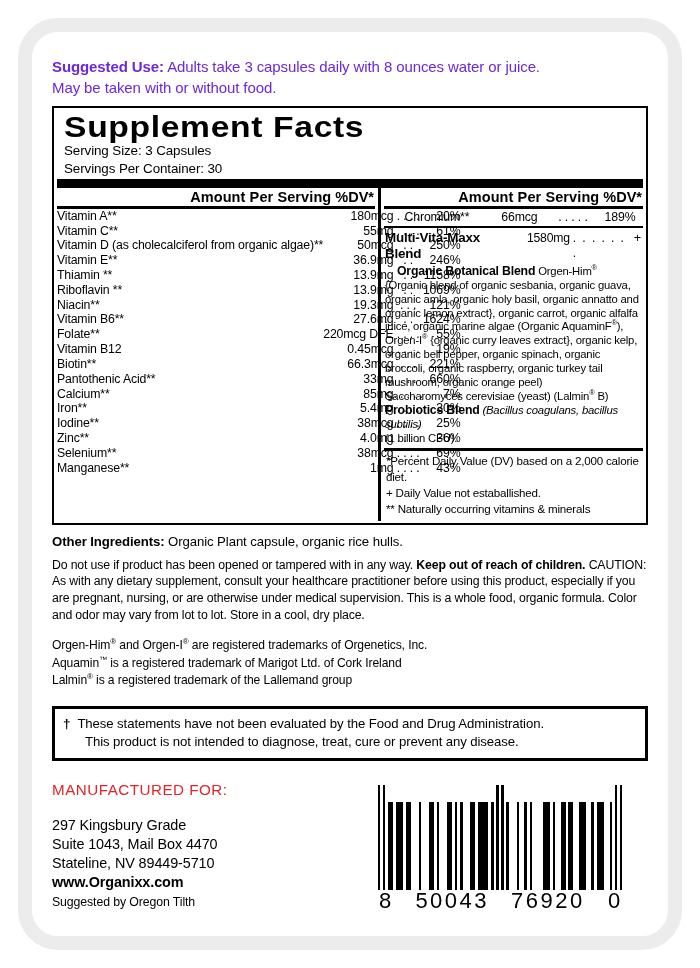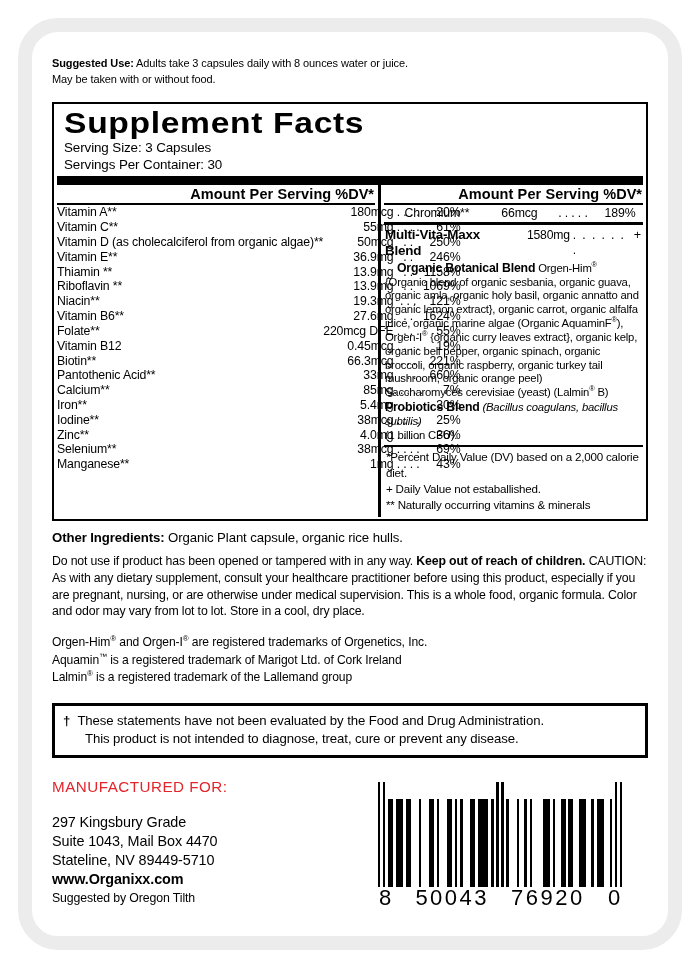--- a/index.html
+++ b/index.html
@@ -39,11 +39,11 @@
 
   
   .suggested-use {
-    font-size: 11px;
+    font-size: 15px;
     line-height: 1.42;
-    color: #000000;
+    color: #6d28d9;
     letter-spacing: -0.1px;
-    margin-bottom: 15px;
+    margin-bottom: 7px;
   }
   .suggested-use b { font-weight: bold; }
 

